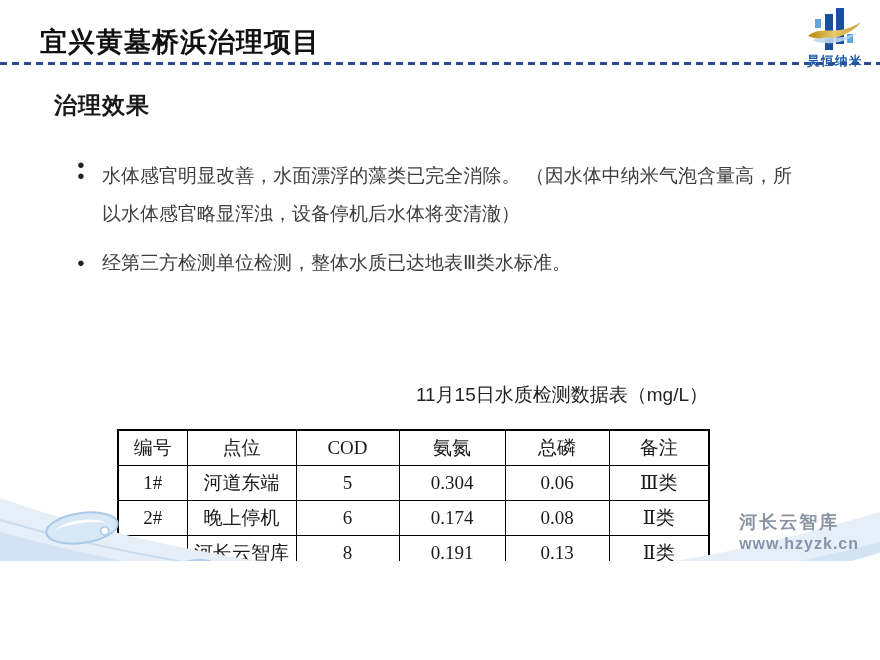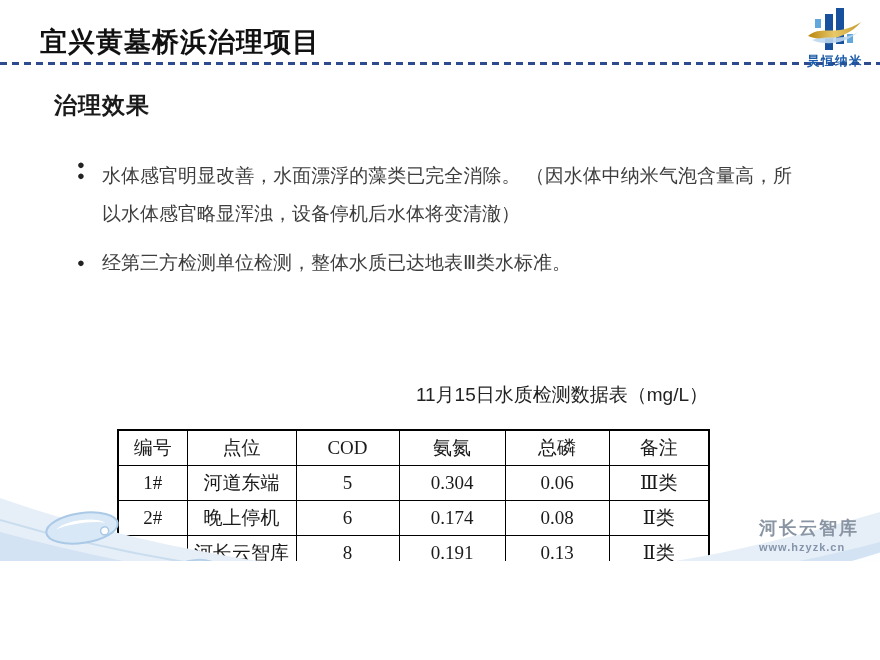--- a/index.html
+++ b/index.html
@@ -94,7 +94,7 @@
   }
   .footer-url {
     display: block; margin-top: 1px;
-    font-size: 11px; font-weight: bold; color: #8594ab;
+    font-size: 16px; font-weight: bold; color: #8594ab;
     letter-spacing: 1px;
   }
 </style>

